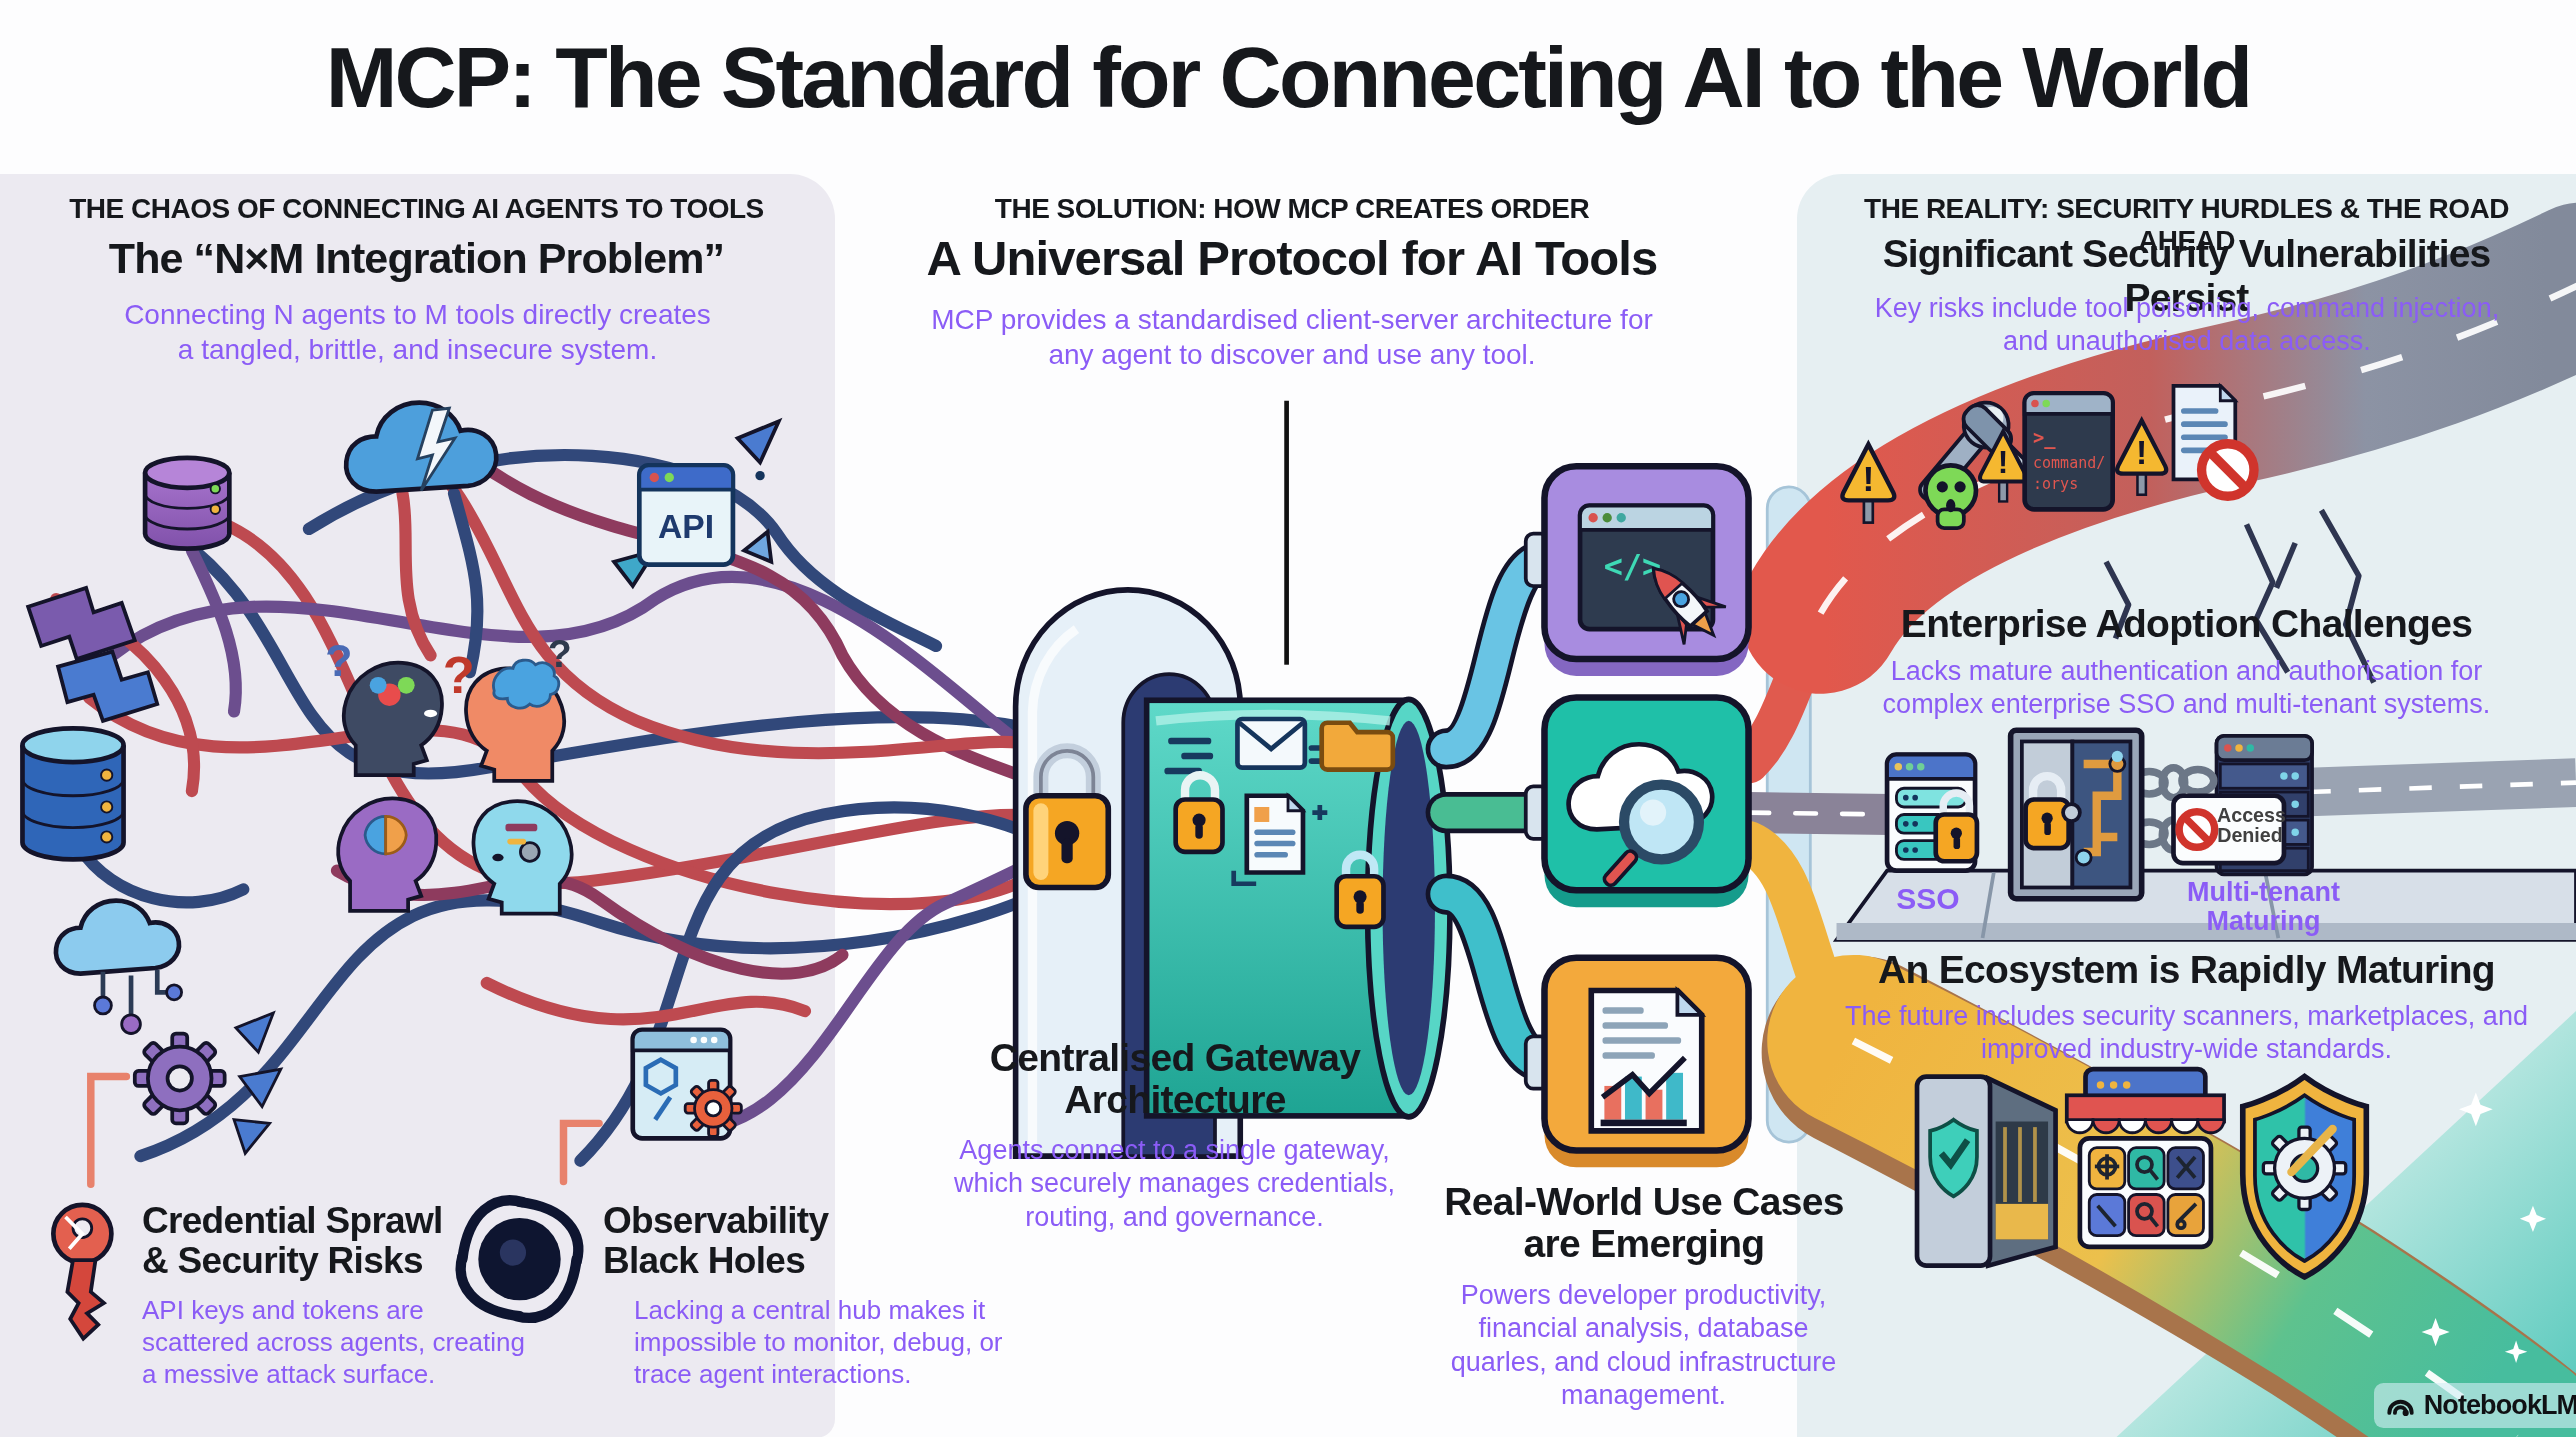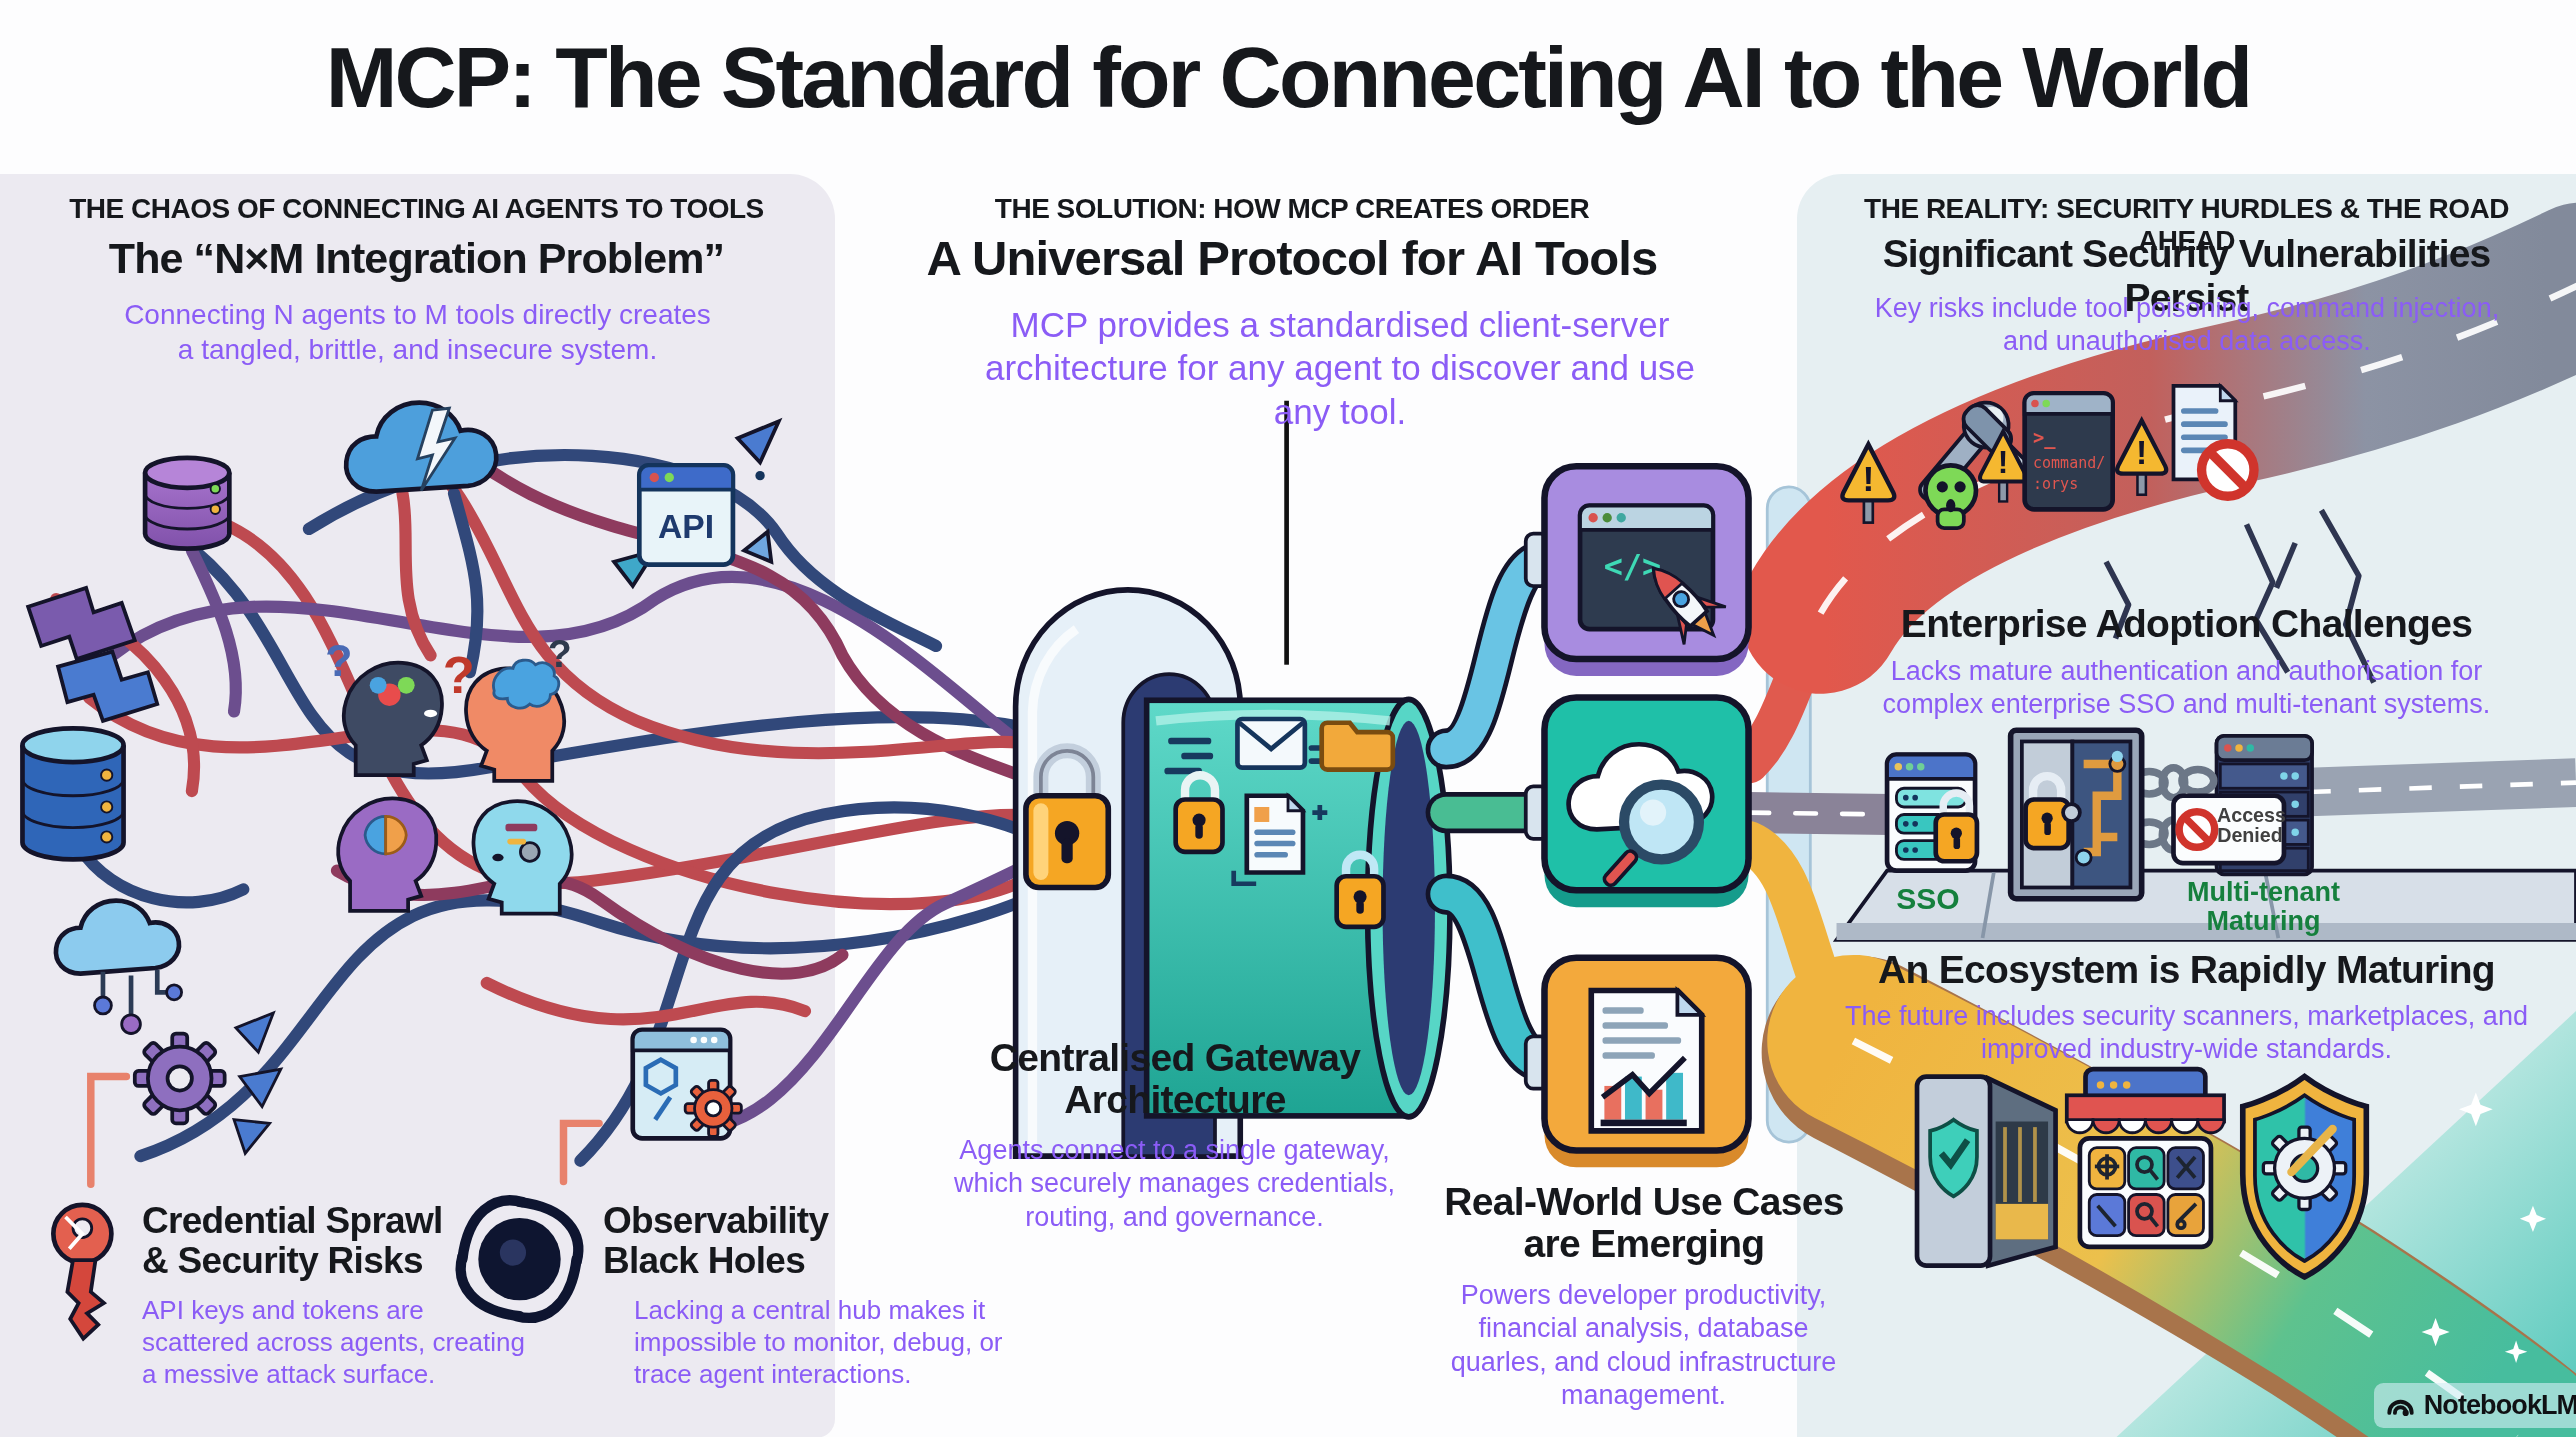--- a/index.html
+++ b/index.html
@@ -585,7 +585,7 @@
 
 <div class="txt center col-header" style="left:880px;top:193px;width:824px;">THE SOLUTION: HOW MCP CREATES ORDER</div>
 <div class="txt center big-title" style="left:880px;top:230px;width:824px;font-size:49px;">A Universal Protocol for AI Tools</div>
-<div class="txt center body-txt" style="left:956px;top:303px;width:768px;font-size:35px;">MCP provides a standardised client-server architecture for any agent to discover and use any tool.</div>
+<div class="txt center body-txt" style="left:908px;top:303px;width:768px;font-size:28px;">MCP provides a standardised client-server architecture for any agent to discover and use any tool.</div>
 
 <div class="txt center block-title" style="left:955px;top:1037px;width:440px;font-size:39px;">Centralised Gateway Architecture</div>
 <div class="txt center body-txt" able="false" style="left:947px;top:1134px;width:455px;">Agents connect to a single gateway, which securely manages credentials, routing, and governance.</div>

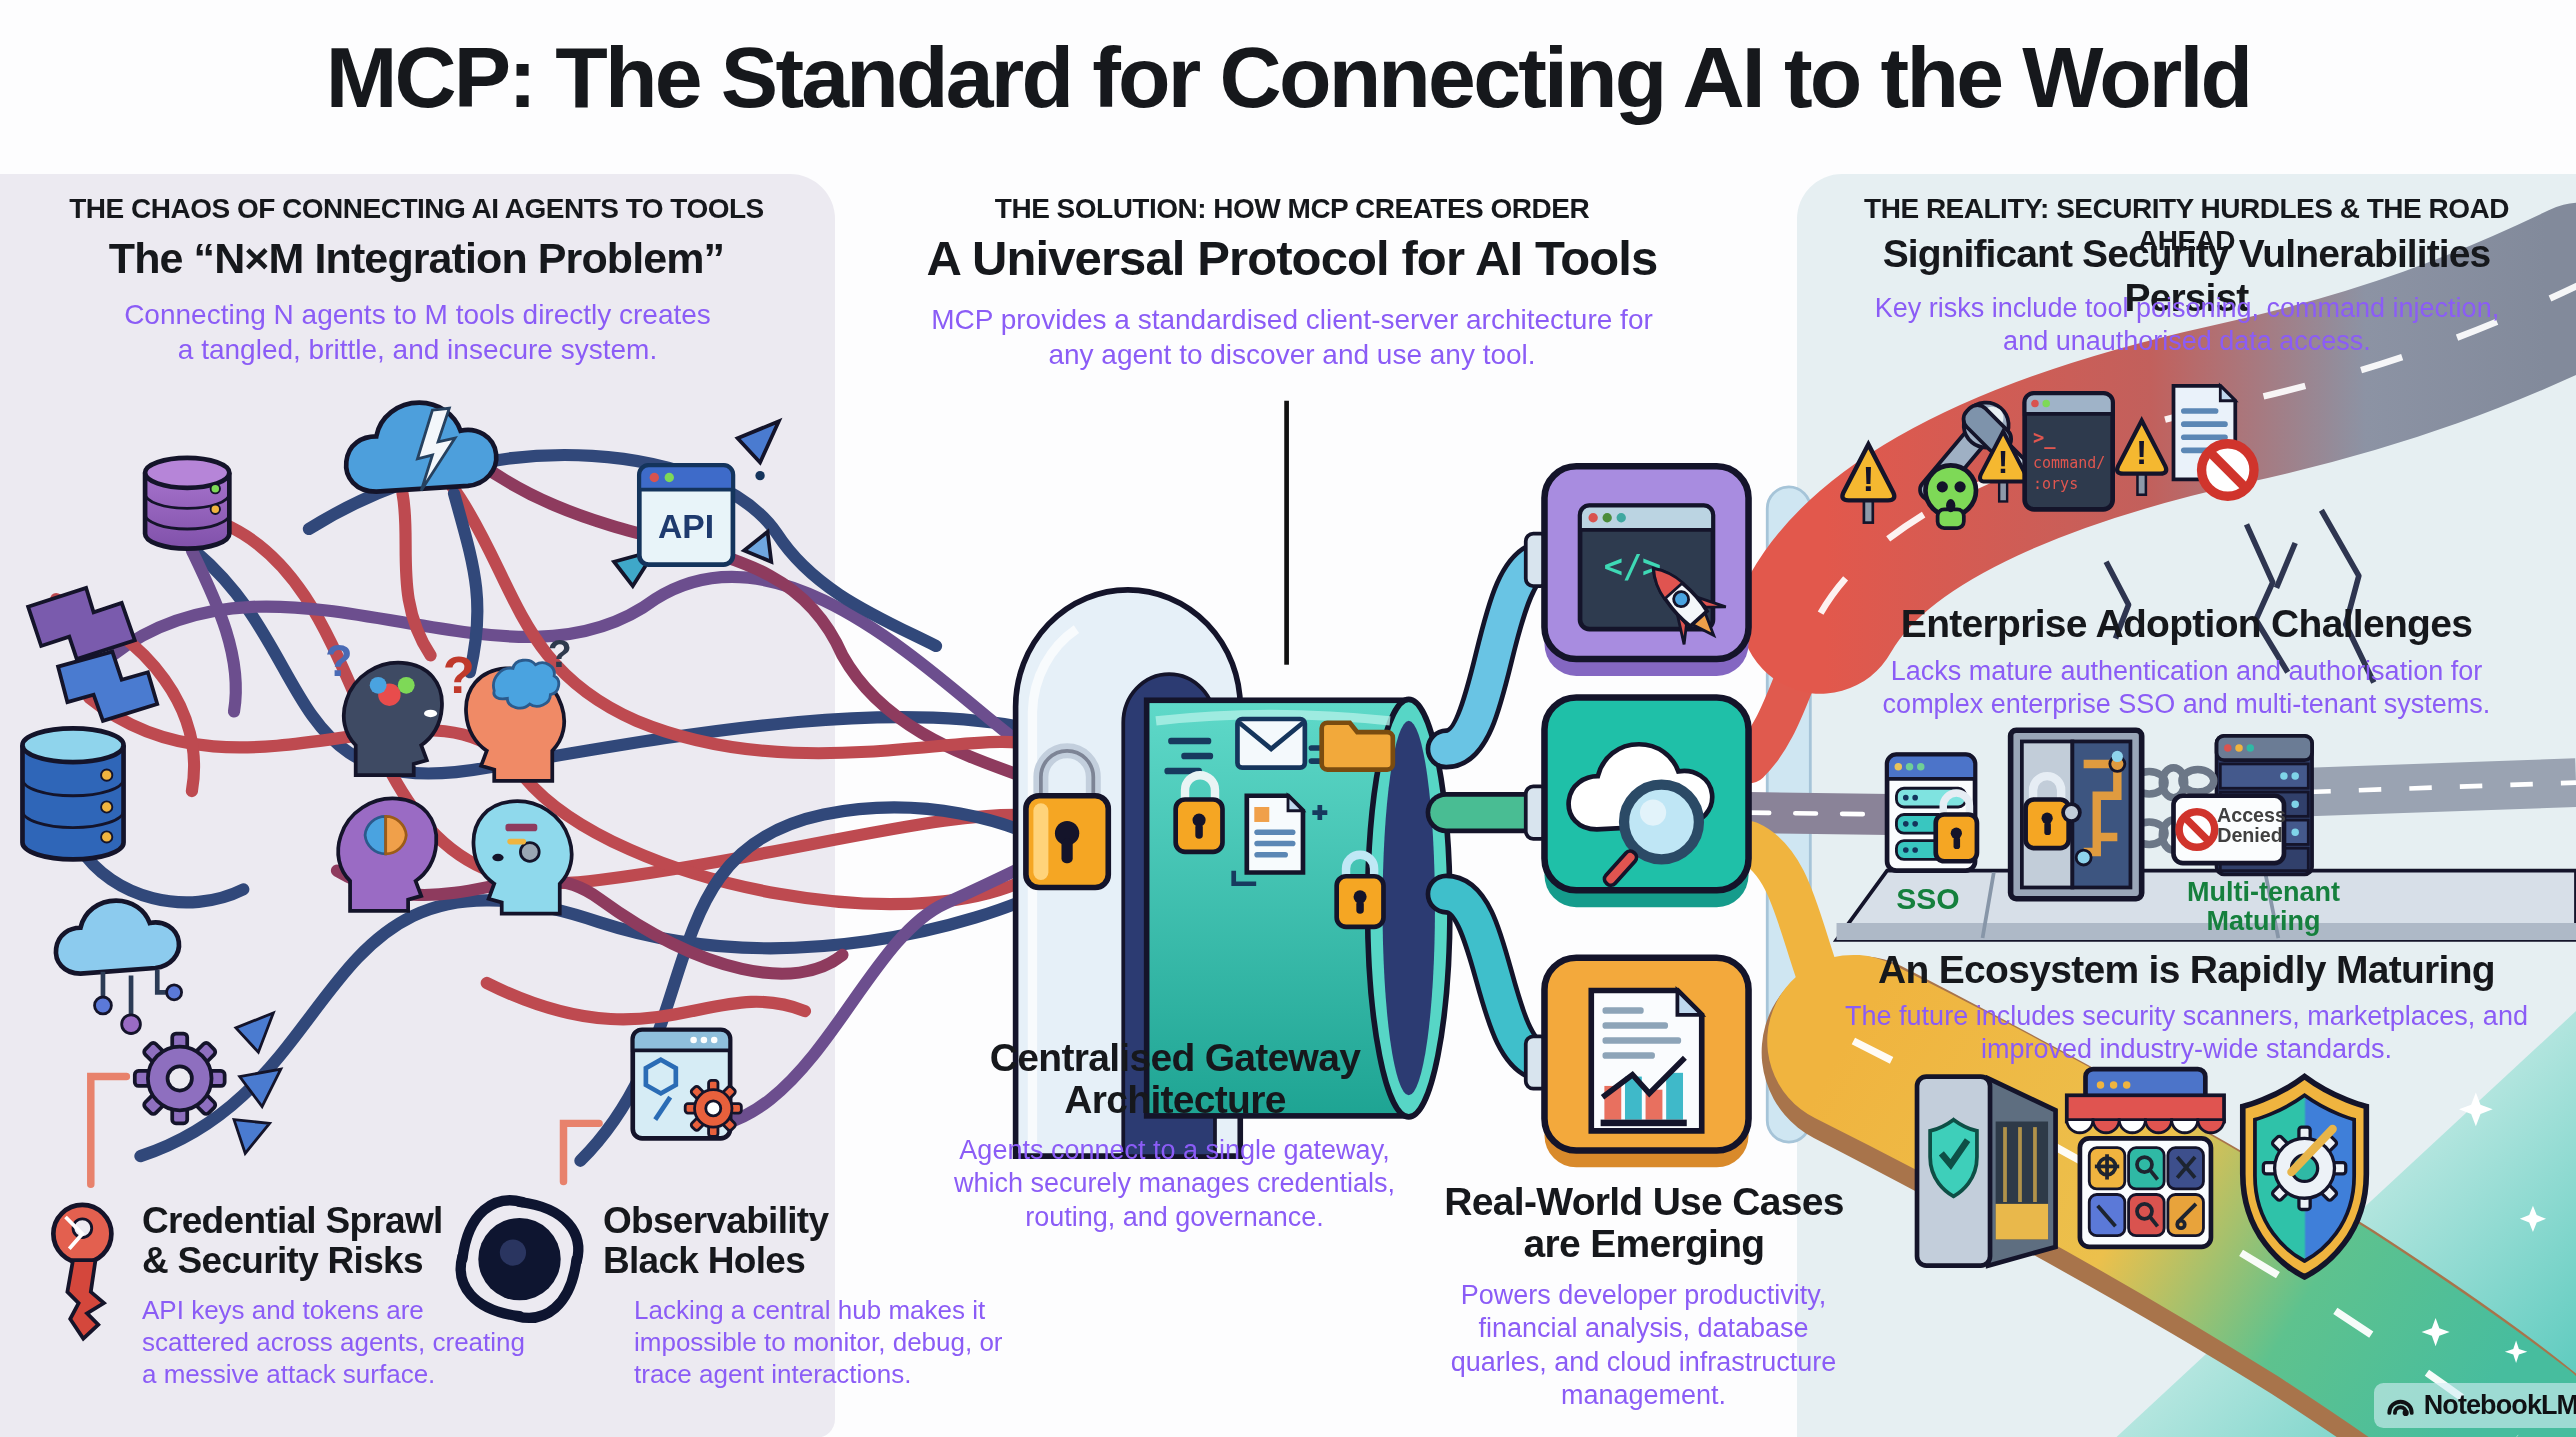--- a/index.html
+++ b/index.html
@@ -16,7 +16,7 @@
   .big-title{font-weight:bold;letter-spacing:-0.9px;}
   .body-txt{font-size:27px;line-height:1.24;font-weight:500;color:#8b5cf6;}
   .block-title{font-size:37px;font-weight:bold;line-height:1.08;letter-spacing:-0.7px;}
-  #sso-label,#mt-label{font-weight:bold;color:#15803d;z-index:4;}
+  #sso-label,#mt-label{font-weight:bold;color:#8b5cf6;z-index:4;}
   #access-denied{font-weight:bold;color:#404040;line-height:1.04;z-index:4;text-align:center;}
   #brand-badge{position:absolute;left:2374px;top:1383px;width:193px;height:45px;z-index:5;
       background:rgba(210,238,243,.62);border-radius:9.4px;display:flex;align-items:center;gap:7.5px;padding:0 11.2px;}

